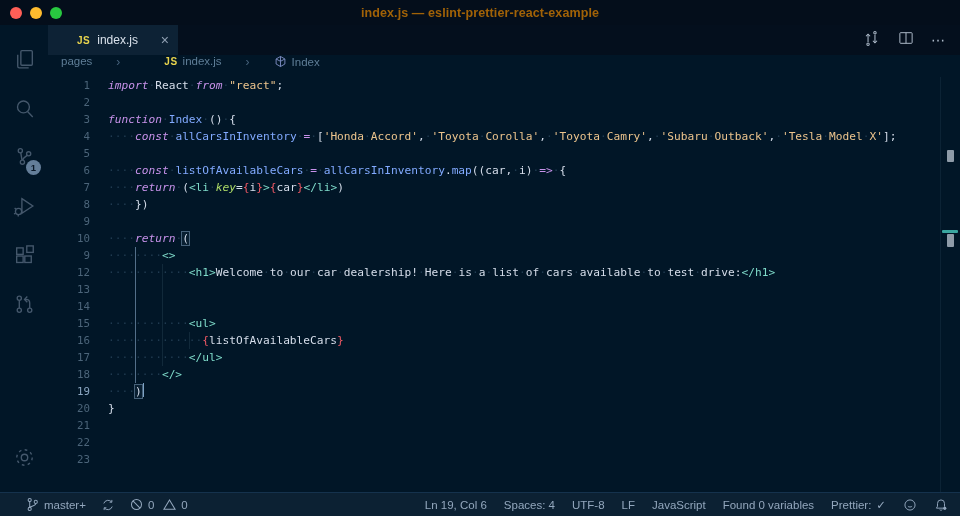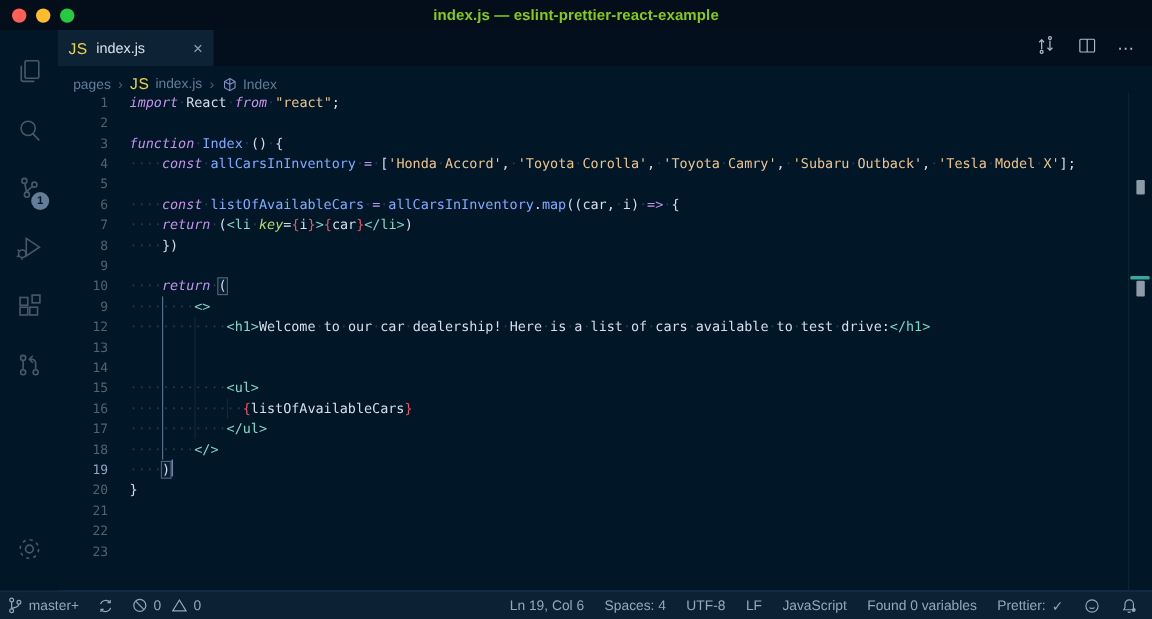--- a/index.html
+++ b/index.html
@@ -10,7 +10,7 @@
   .titlebar { height:25px; background:#040e1b; display:flex; align-items:center; position:relative; flex:0 0 auto; }
   .traffic { display:flex; gap:8px; margin-left:10px; }
   .tl { width:12px; height:12px; border-radius:50%; }
-  .title { position:absolute; left:0; right:0; text-align:center; font-size:12.5px; font-weight:600; color:#84cc16; letter-spacing:.1px; }
+  .title { position:absolute; left:0; right:0; text-align:center; font-size:12.5px; font-weight:600; color:#a16207; letter-spacing:.1px; }
 
   
   .main { flex:1 1 auto; display:flex; min-height:0; }

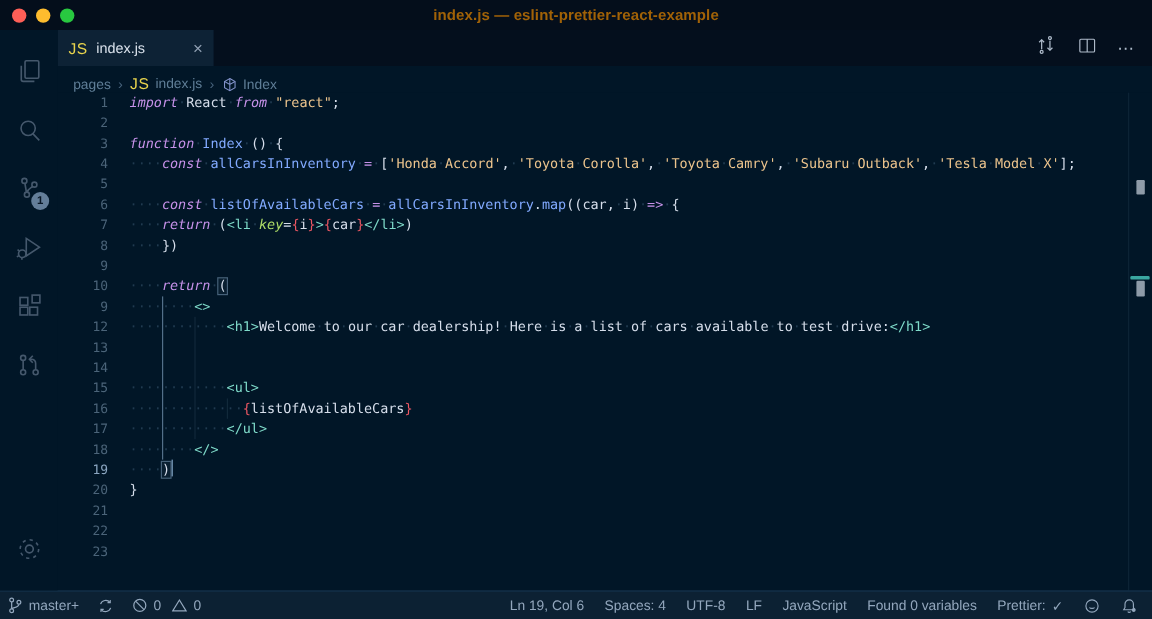--- a/index.html
+++ b/index.html
@@ -29,7 +29,7 @@
   .tabstrip { height:30px; background:#040f1d; display:flex; align-items:stretch; flex:0 0 auto; }
   .tab { width:130px; background:#0d2235; display:flex; align-items:center; padding:0 9px; gap:7px; cursor:pointer; }
   .tab-label { color:#d9e1eb; font-size:12px; flex:1 1 auto; }
-  .jsbadge { color:#e8d44d; font-weight:400; font-size:13px; letter-spacing:.5px; }
+  .jsbadge { color:#e8d44d; font-weight:700; font-size:10px; letter-spacing:.5px;margin-left:20px; }
   .tab-close { color:#90a0b3; font-size:14px; line-height:1; cursor:pointer; }
   .tab-actions { margin-left:auto; display:flex; align-items:center; gap:16px; padding-right:14px; color:#aebbca; }
   .tab-actions svg { stroke:currentColor; fill:none; stroke-width:1.2; }

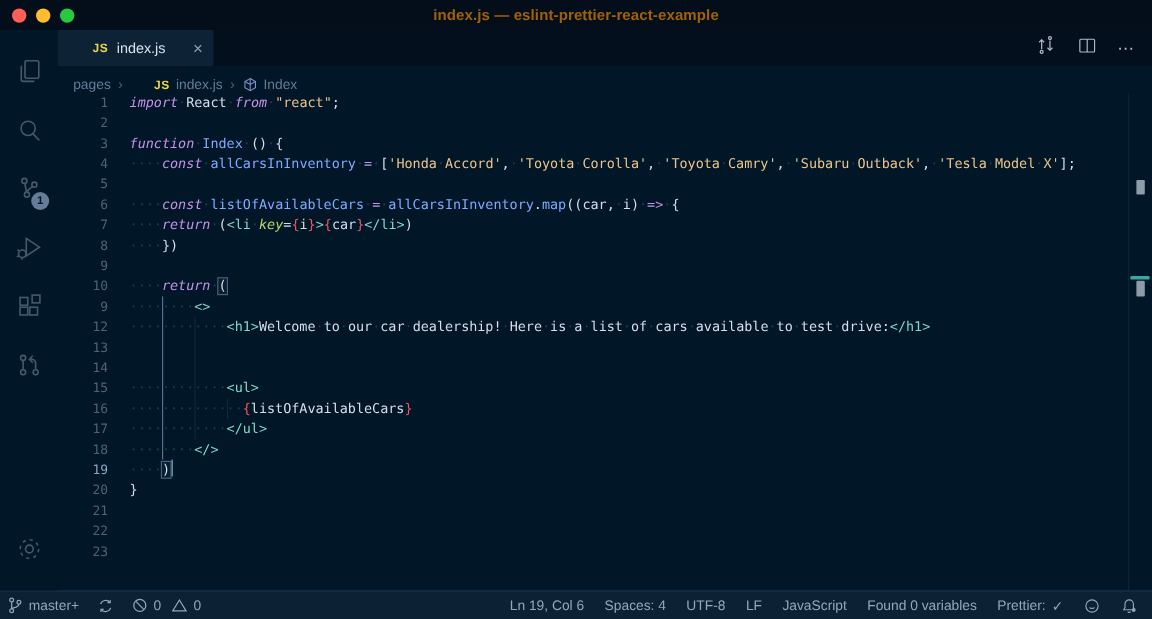--- a/index.html
+++ b/index.html
@@ -36,7 +36,7 @@
   .more-dots { font-size:14px; letter-spacing:1px; color:#aebbca; cursor:pointer; }
 
   
-  .breadcrumbs { height:22px; background:#011627; display:flex; align-items:flex-end; padding-left:13px; gap:6px; font-size:11.5px; color:#5f7e97; flex:0 0 auto; }
+  .breadcrumbs { height:22px; background:#011627; display:flex; align-items:flex-start; padding-left:13px; gap:24px; font-size:11.5px; color:#5f7e97; flex:0 0 auto; }
   .bc-item { display:flex; align-items:center; gap:5px; cursor:pointer; }
   .bc-sep { color:#46627b; font-size:12px; }
 

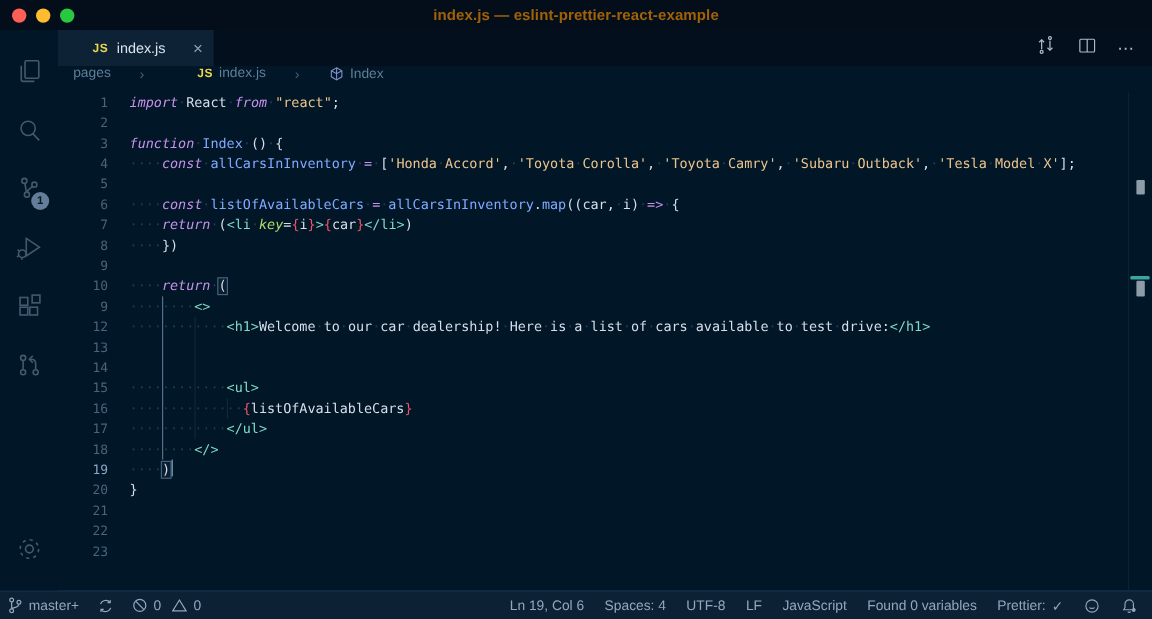--- a/index.html
+++ b/index.html
@@ -67,7 +67,7 @@
 
   
   .statusbar { height:24px; background:#0c2133; border-top:1px solid #15324d; display:flex; align-items:center; font-size:11.5px; color:#93a7bd; flex:0 0 auto; }
-  .sb-left { display:flex; align-items:center; gap:15px; padding-left:6px; }
+  .sb-left { display:flex; align-items:center; gap:15px; padding-left:26px; }
   .sb-right { margin-left:auto; display:flex; align-items:center; gap:17px; padding-right:12px; }
   .sb-item { display:flex; align-items:center; gap:5px; cursor:pointer; white-space:nowrap; }
   .sb-item svg { stroke:currentColor; fill:none; stroke-width:1.1; }

